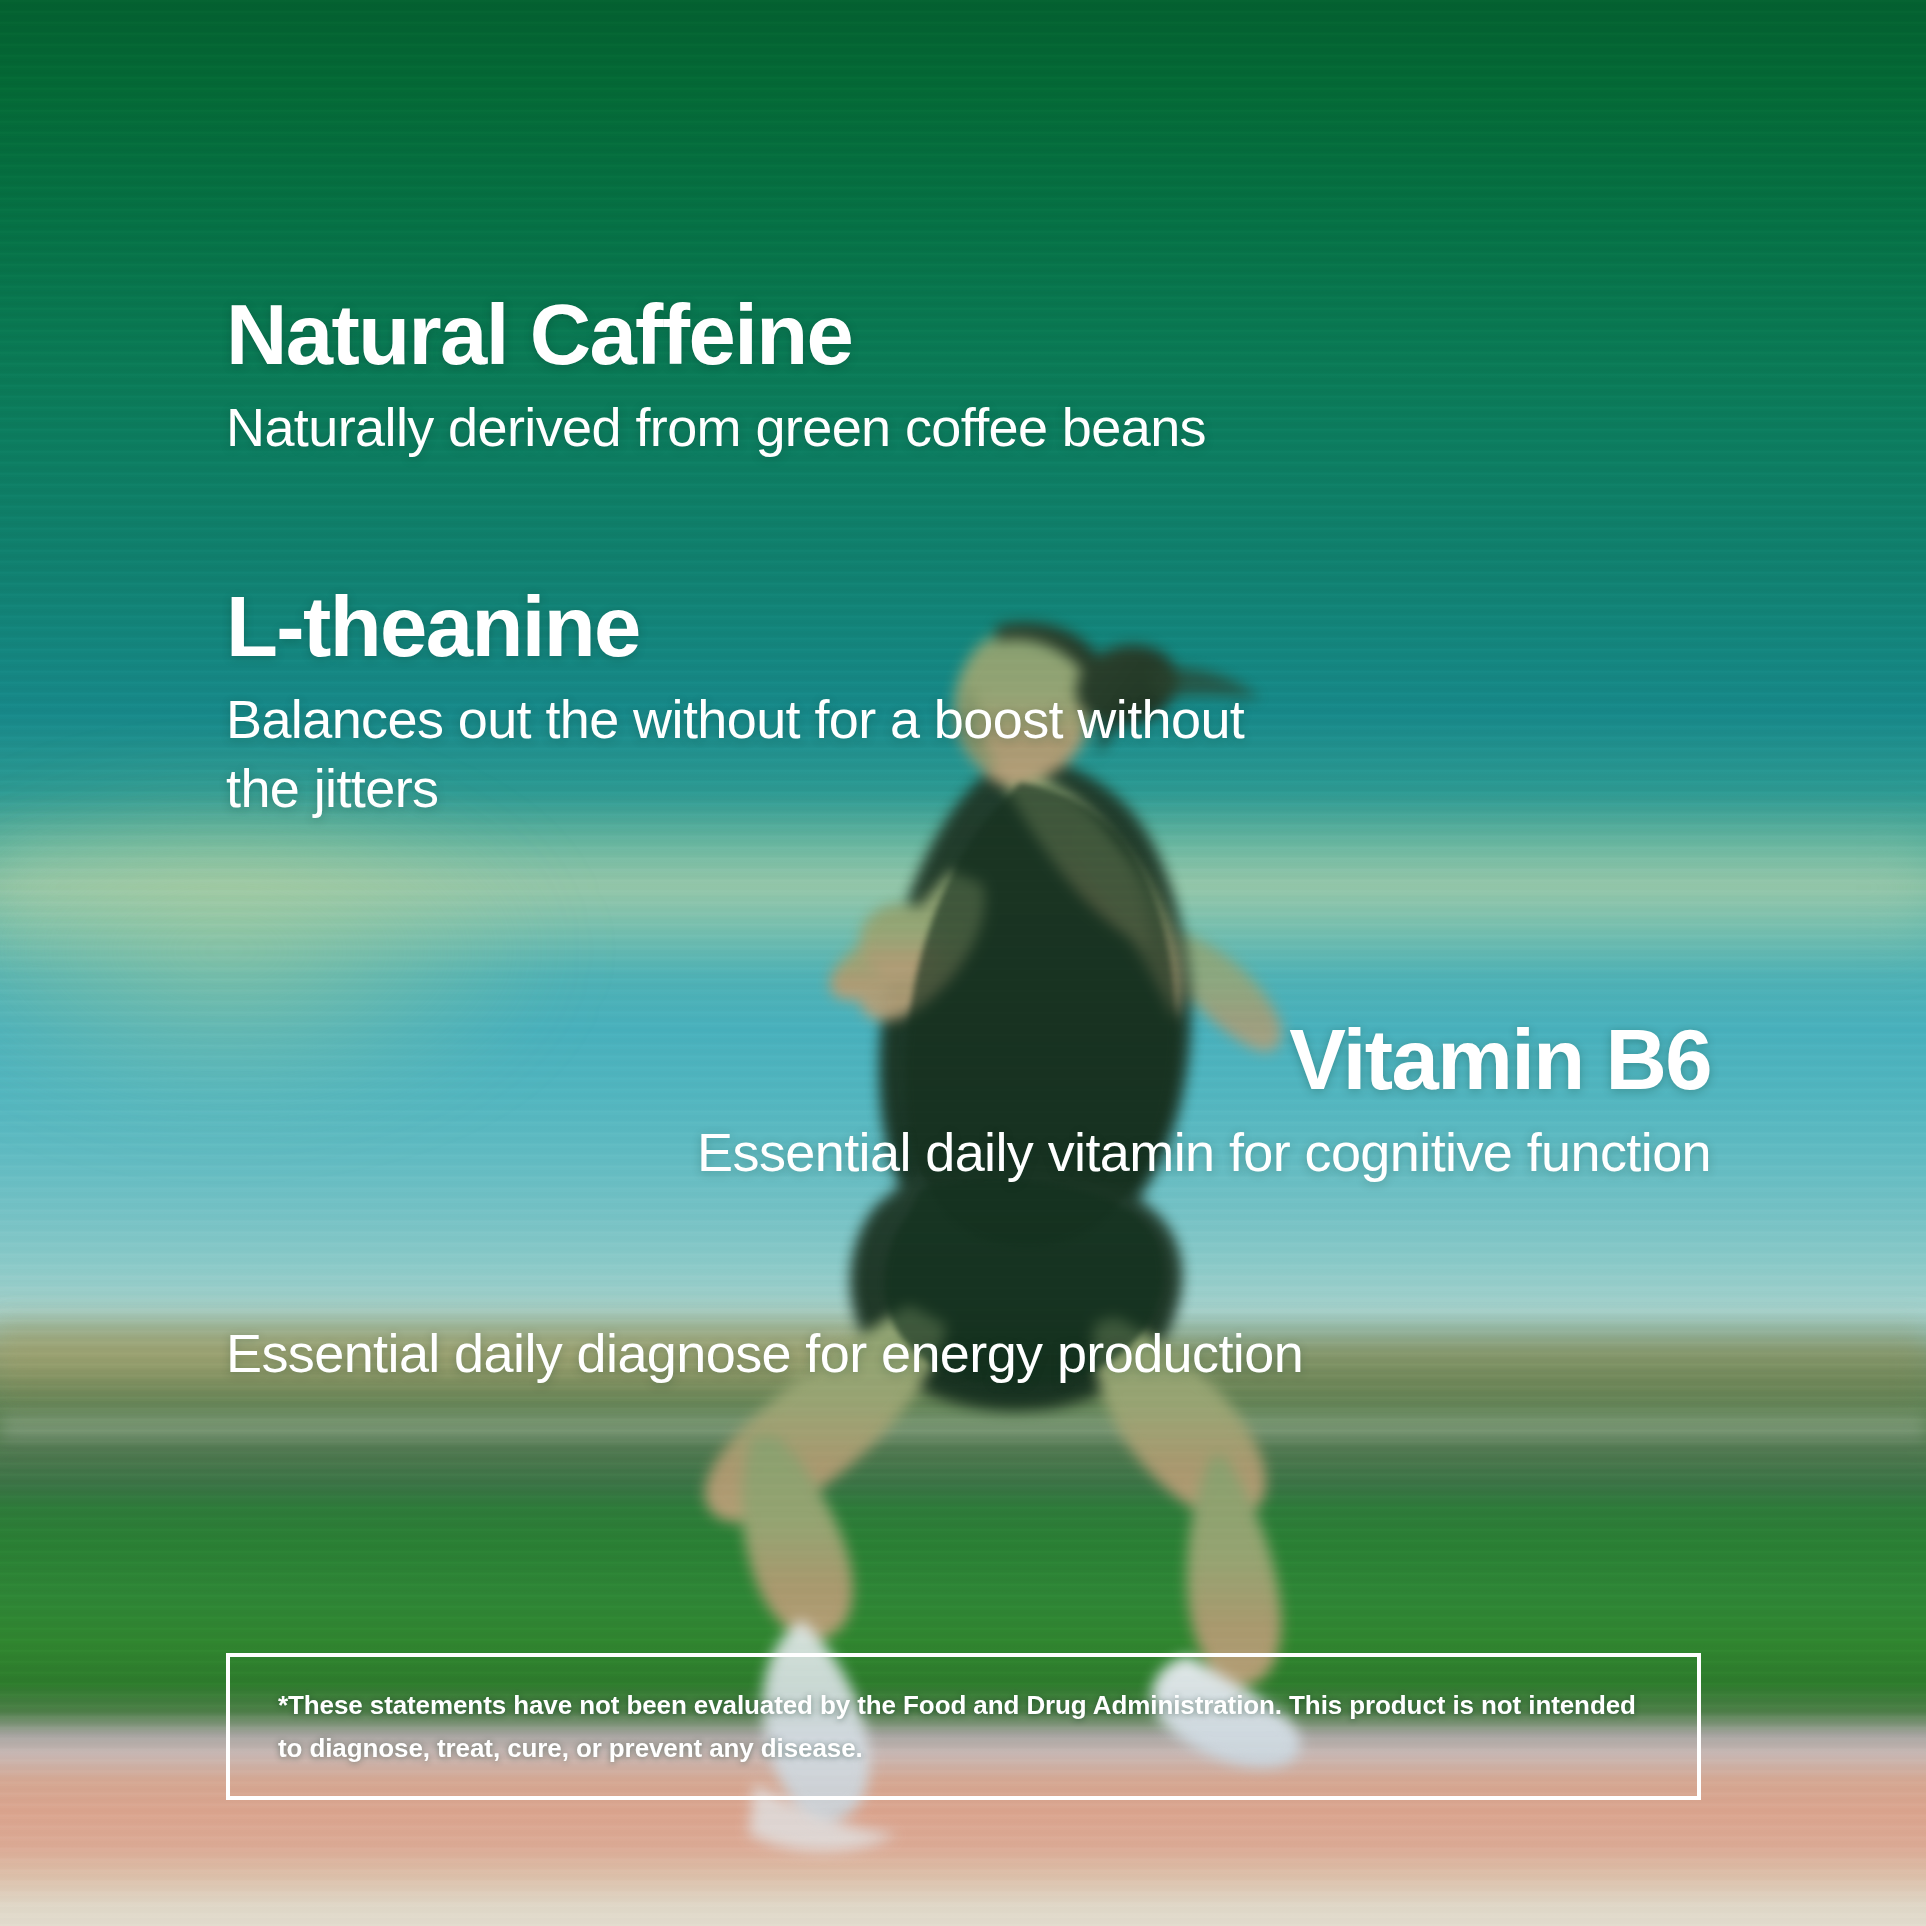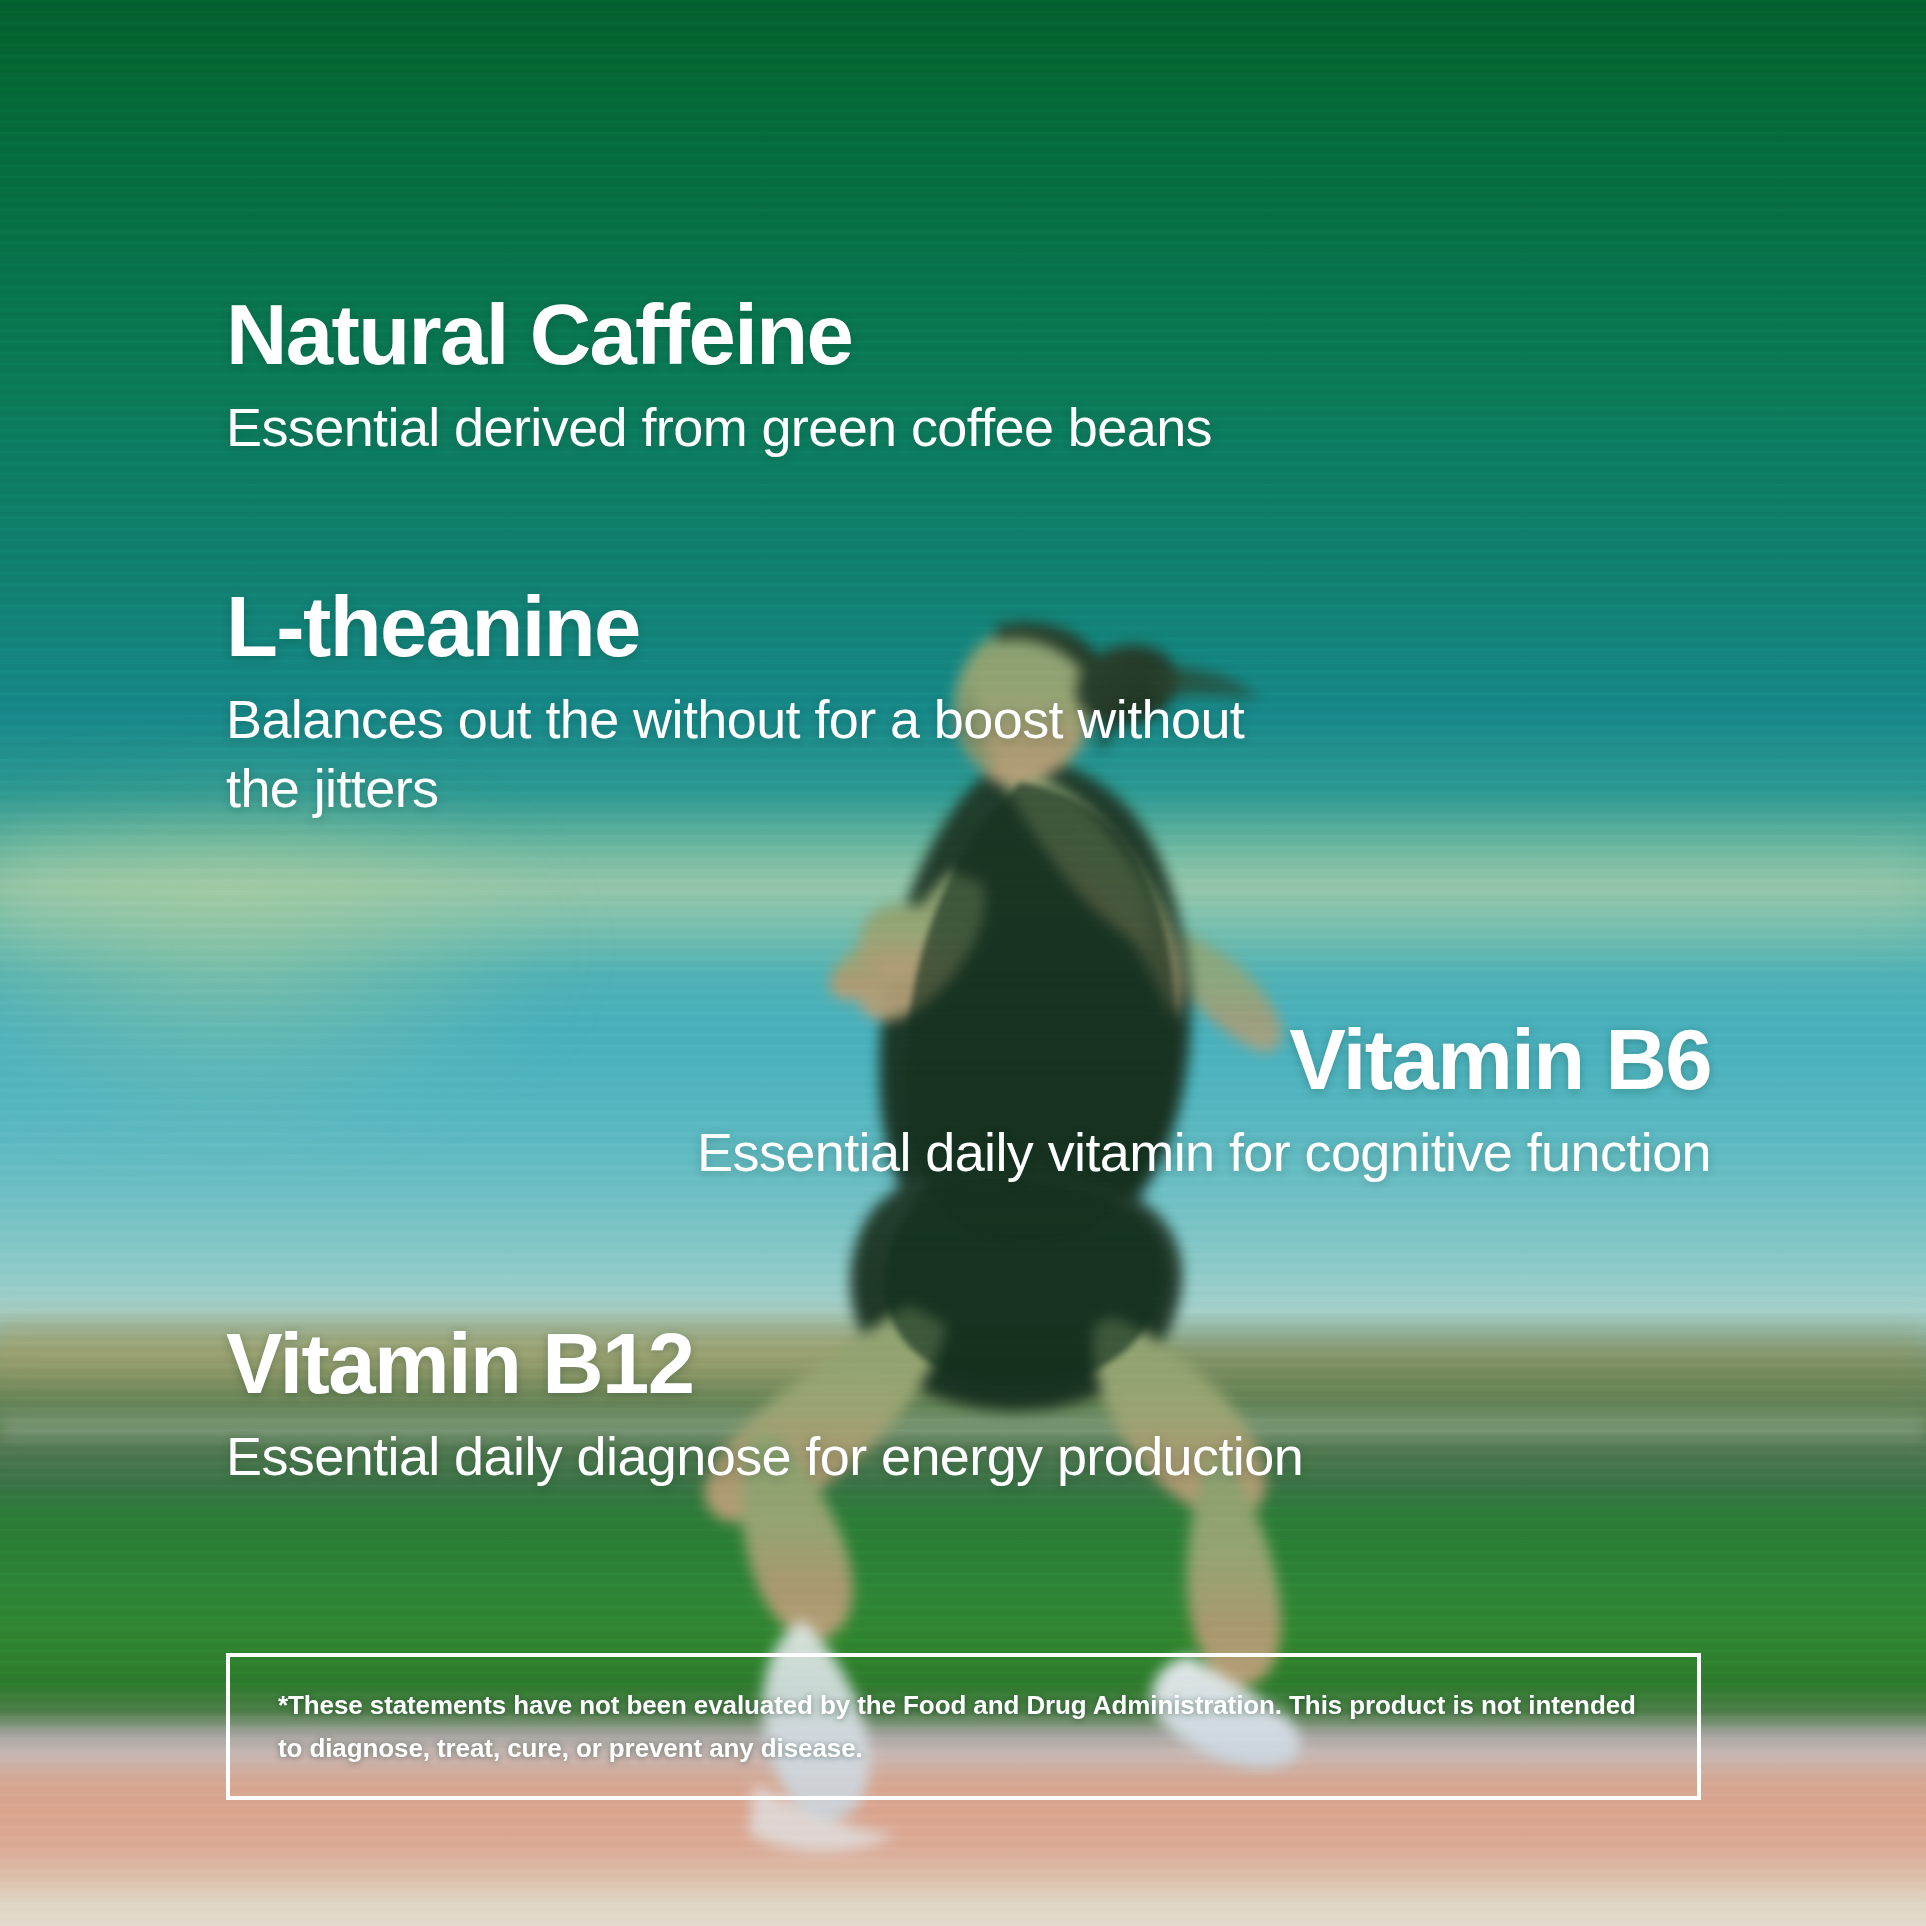--- a/index.html
+++ b/index.html
@@ -357,7 +357,7 @@
 
     <div class="ingredient" id="ing-0">
       <h2 class="ing-title">Natural Caffeine</h2>
-      <p class="ing-desc">Essential derived from green coffee beans</p>
+      <p class="ing-desc">Naturally derived from green coffee beans</p>
     </div>
 
     <div class="ingredient" id="ing-1">

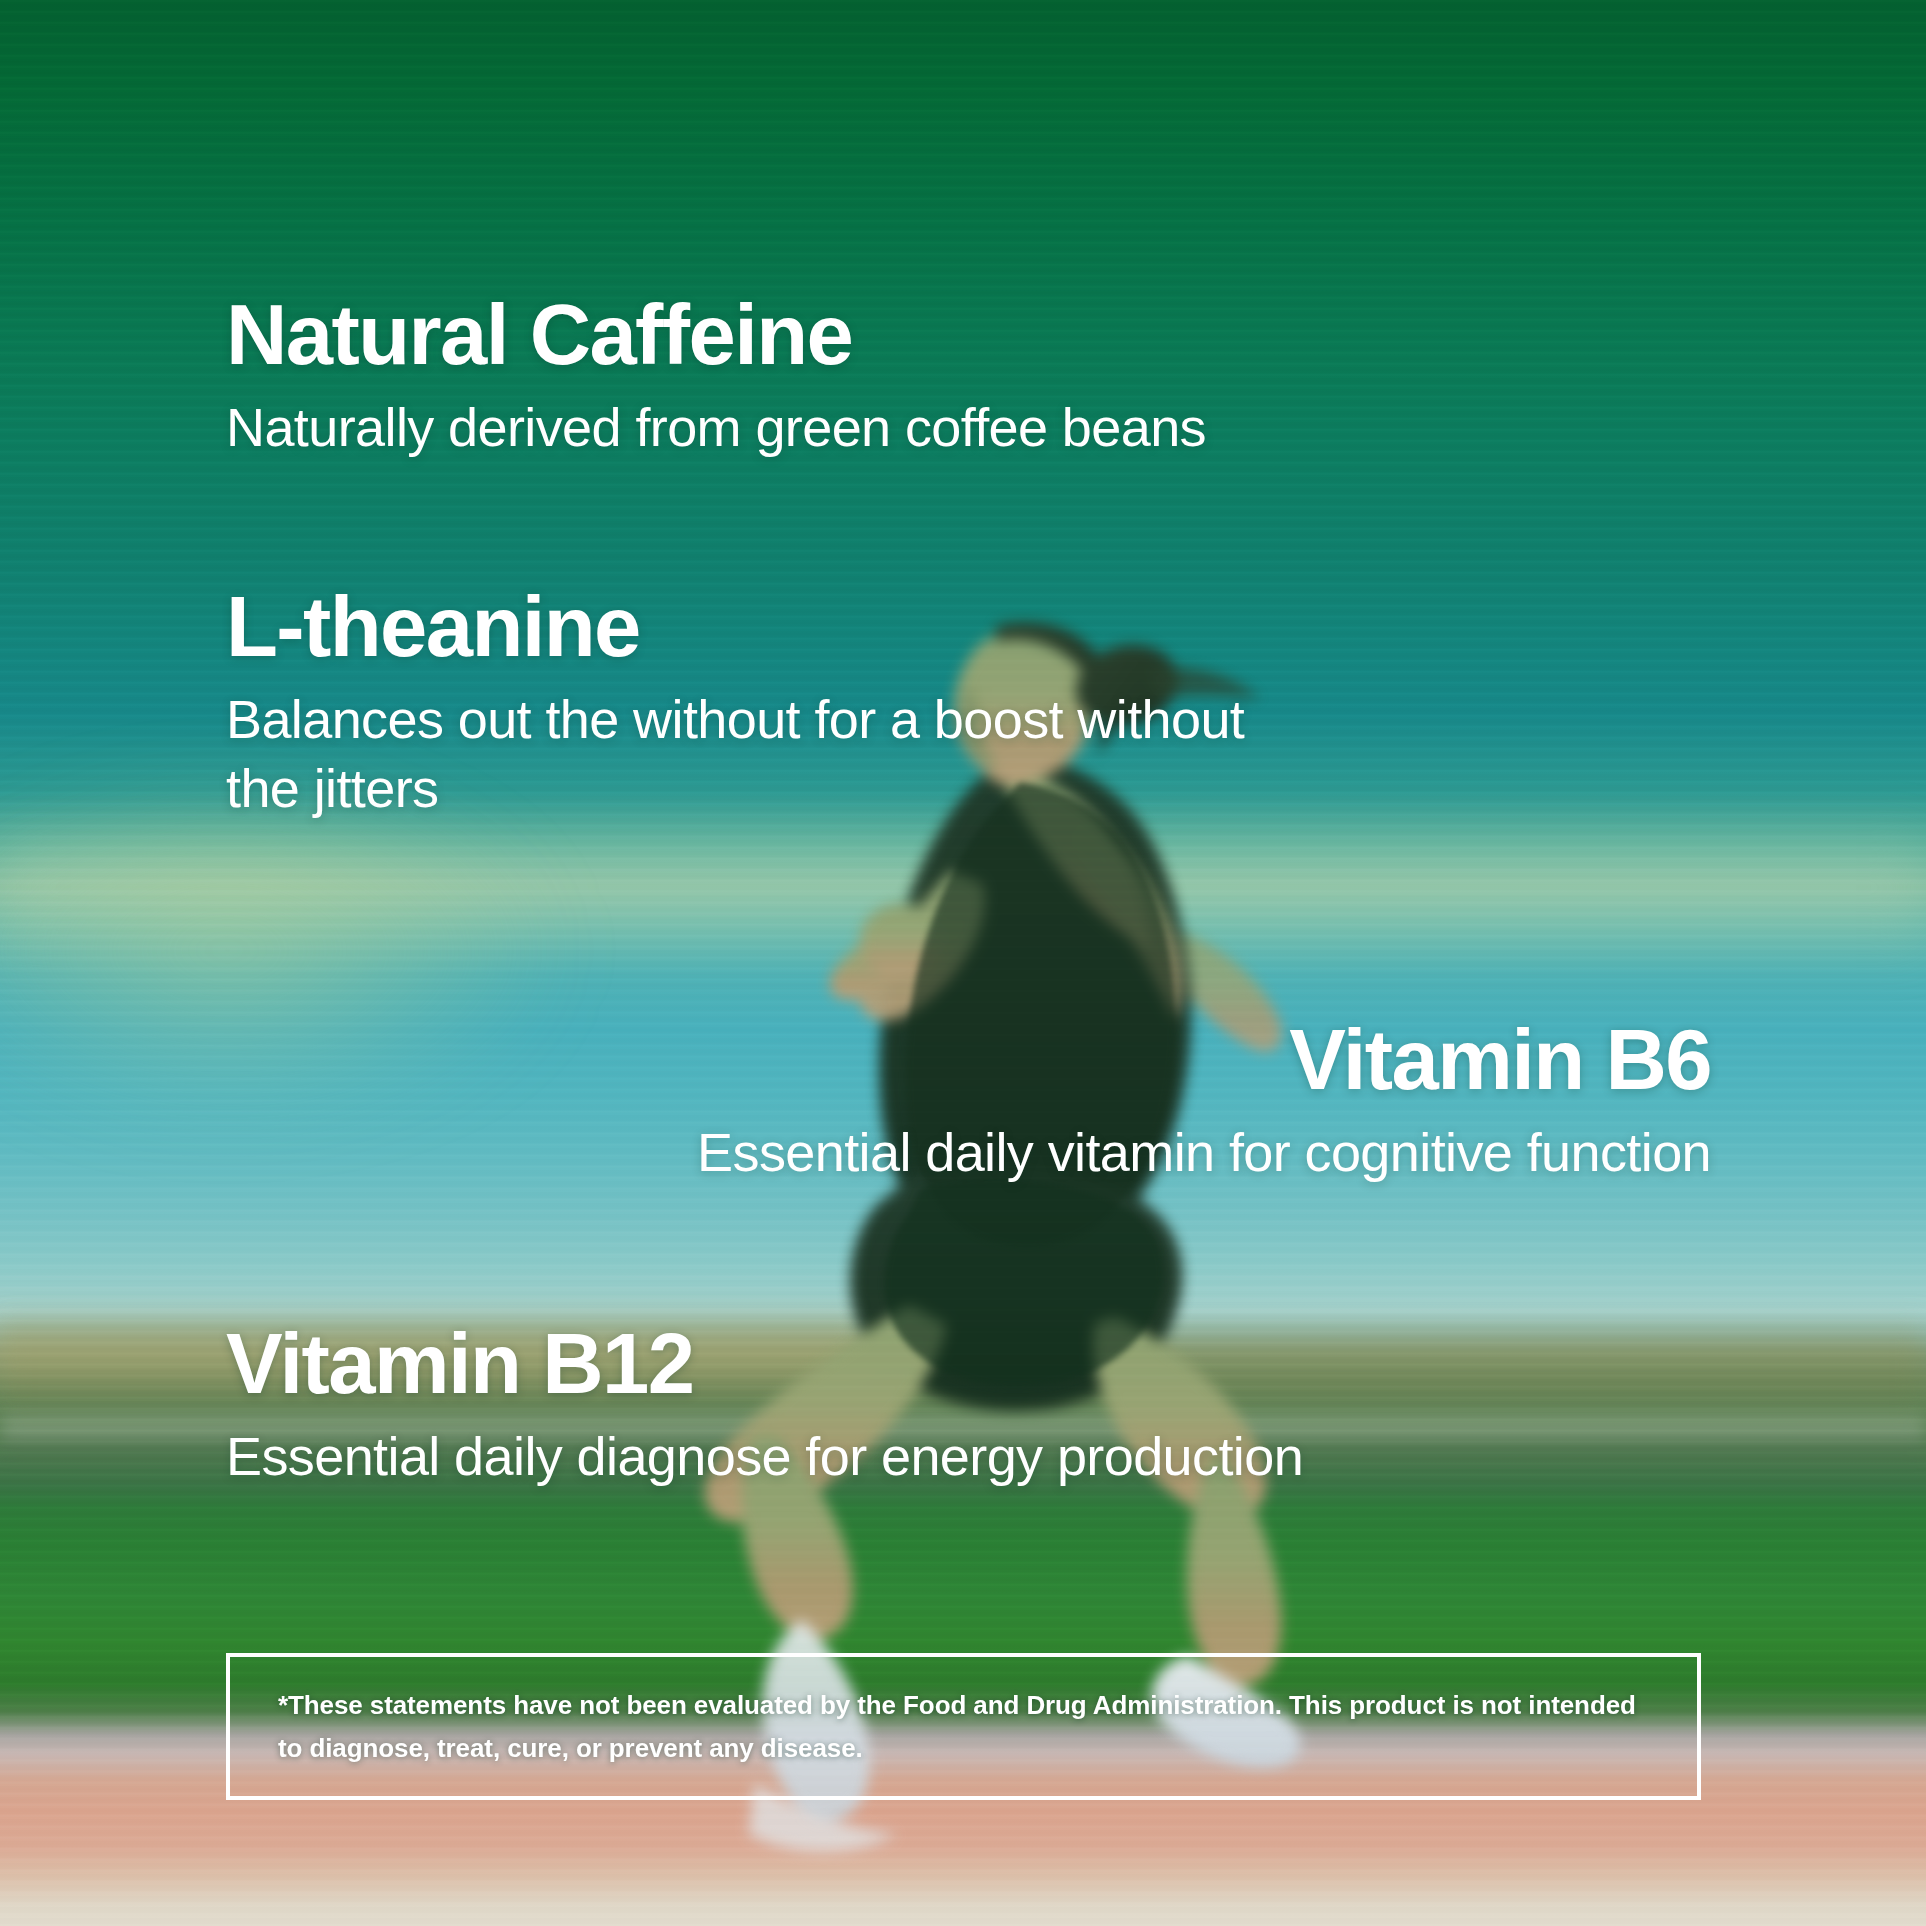--- a/index.html
+++ b/index.html
@@ -371,7 +371,6 @@
     </div>
 
     <div class="ingredient" id="ing-3">
-      <h2 class="ing-title">Vitamin B12</h2>
       <p class="ing-desc">Essential daily diagnose for energy production</p>
     </div>
 

